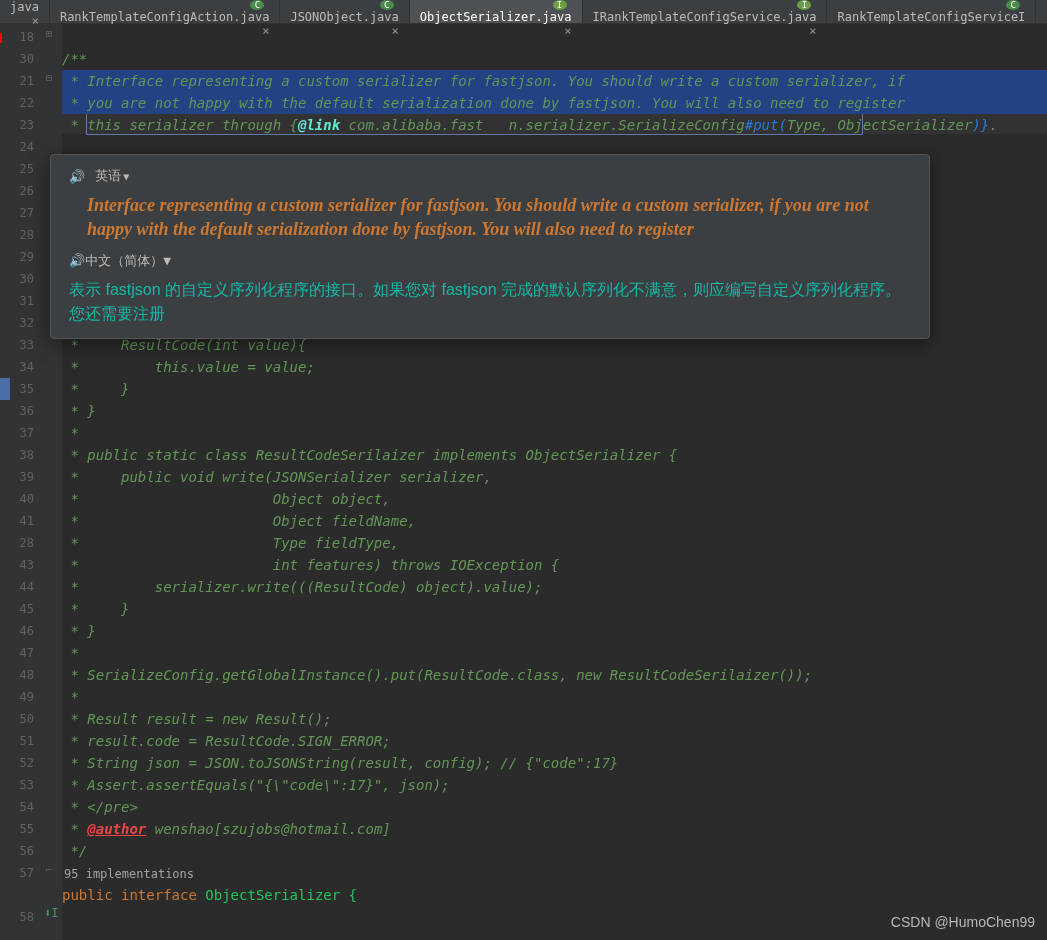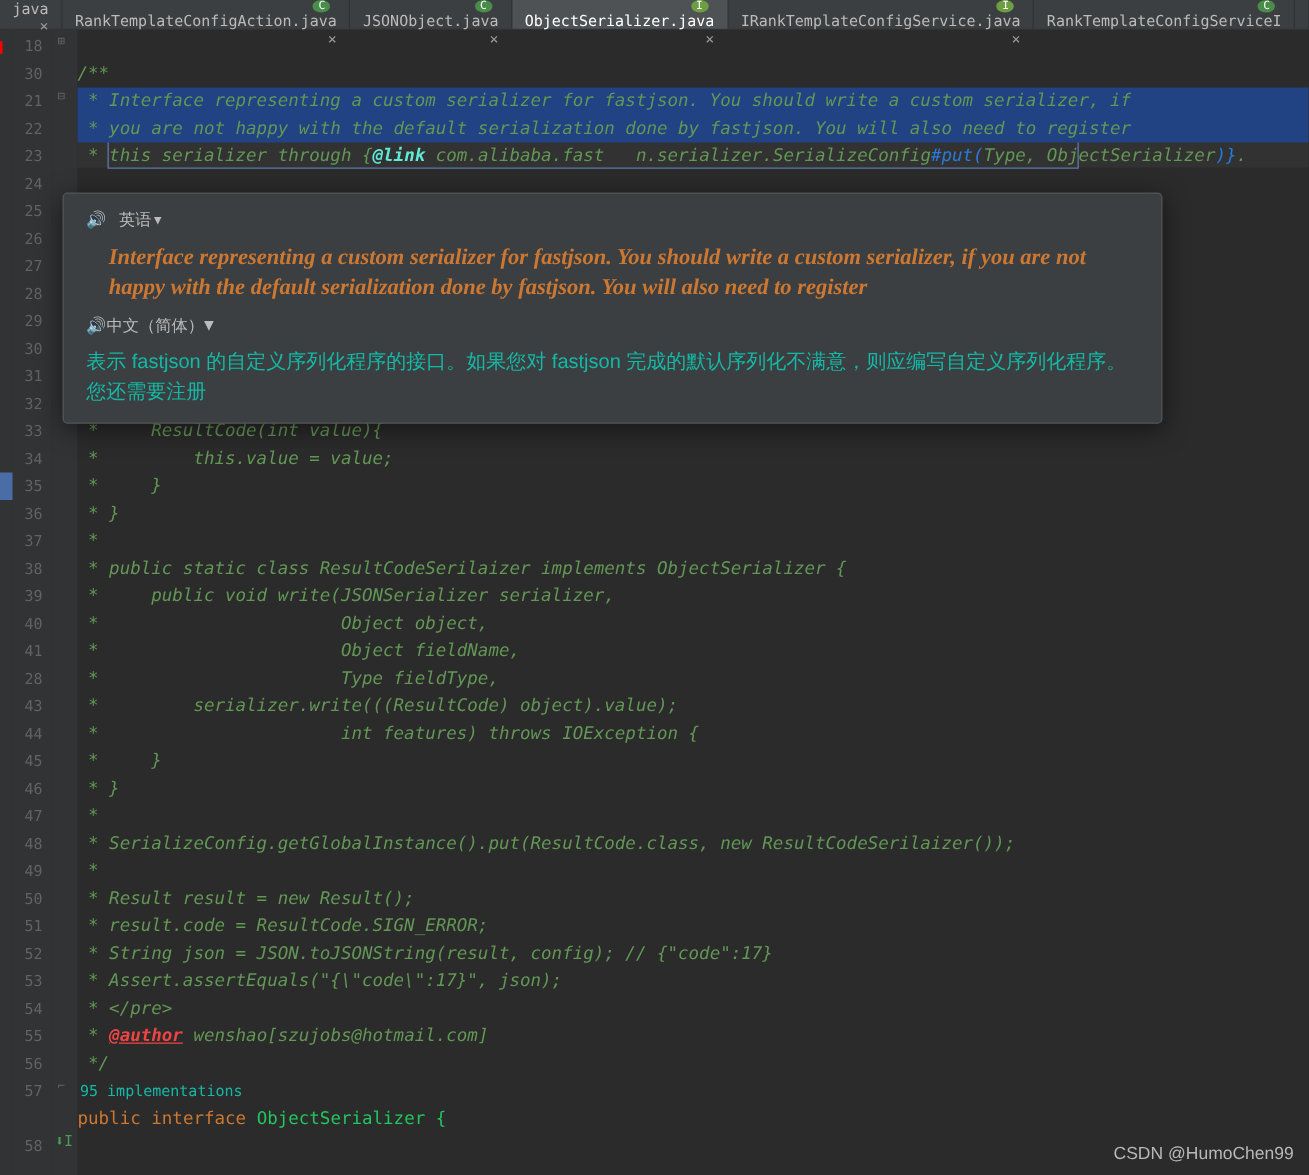--- a/index.html
+++ b/index.html
@@ -160,8 +160,8 @@
     <div class="code-line"><span class="kw-doc"> *                       Object object,</span></div>
     <div class="code-line"><span class="kw-doc"> *                       Object fieldName,</span></div>
     <div class="code-line"><span class="kw-doc"> *                       Type fieldType,</span></div>
+    <div class="code-line"><span class="kw-doc"> *                       int features) throws IOException {</span></div>
     <div class="code-line"><span class="kw-doc"> *         serializer.write(((ResultCode) object).value);</span></div>
-    <div class="code-line"><span class="kw-doc"> *                       int features) throws IOException {</span></div>
     <div class="code-line"><span class="kw-doc"> *     }</span></div>
     <div class="code-line"><span class="kw-doc"> * }</span></div>
     <div class="code-line"><span class="kw-doc"> *</span></div>

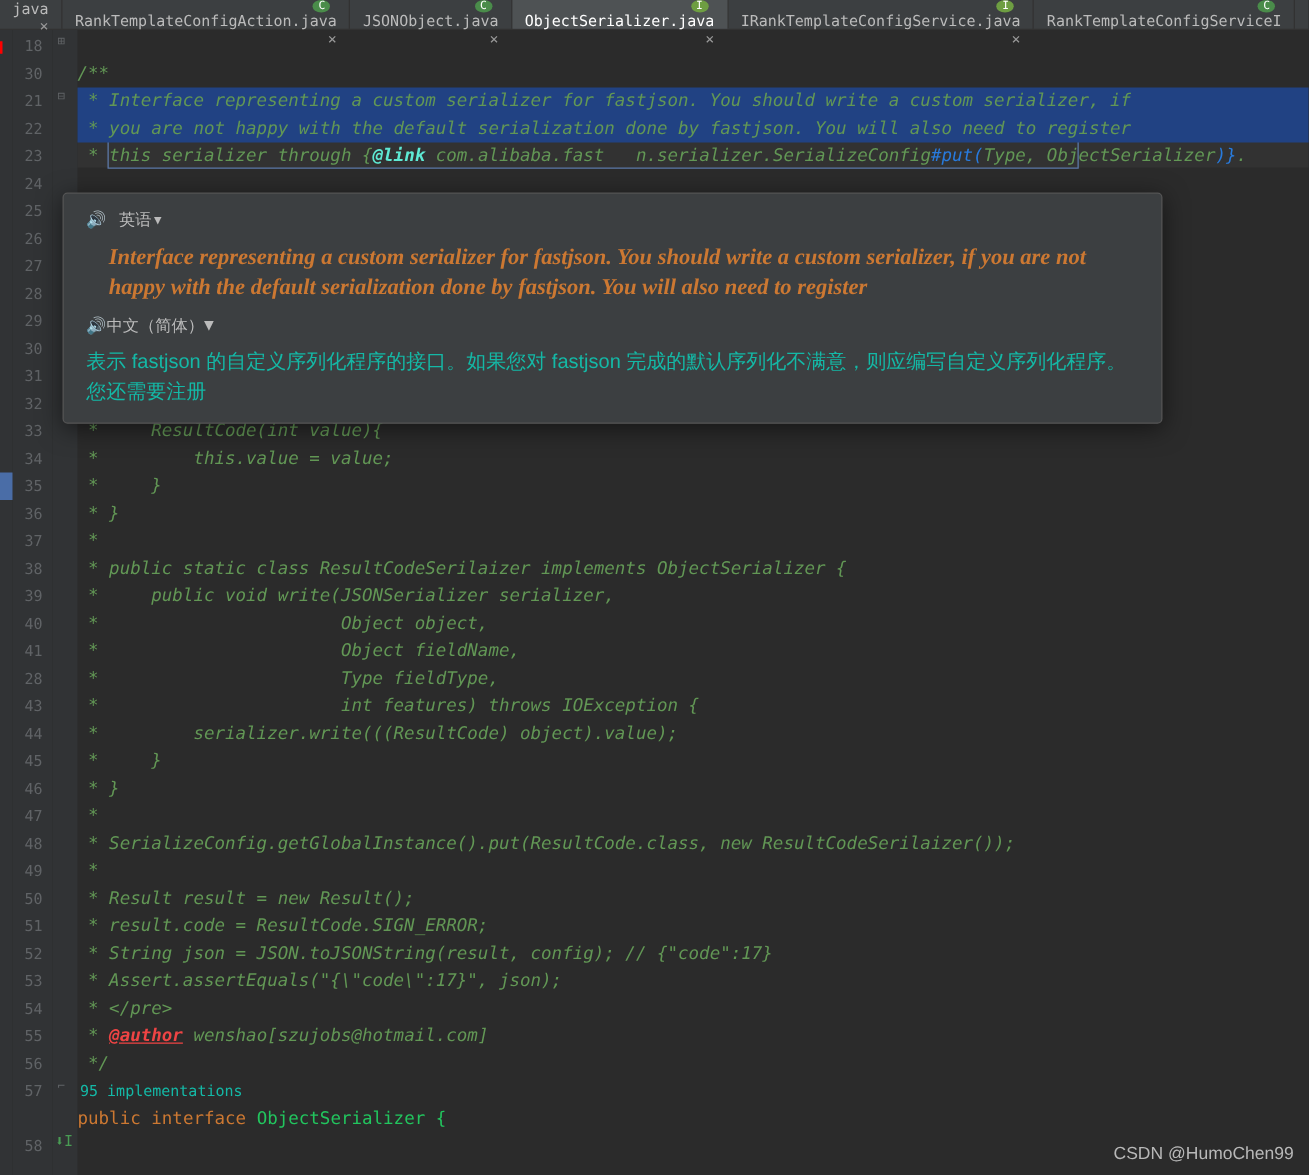--- a/index.html
+++ b/index.html
@@ -40,7 +40,7 @@
 .popup-source { font-family: Georgia, serif; font-style: italic; font-weight: bold; color: #cc7832; font-size: 18px; line-height: 1.35; margin-bottom: 10px; margin-left: 18px; }
 .popup-target-header { display: flex; align-items: center; color: #bbbbbb; font-size: 13px; margin: 10px 0 8px; }
 .popup-target { color: #14b8a6; font-size: 16px; line-height: 1.5; font-family: -apple-system, 'Segoe UI', sans-serif; }
-.hints { color: #14b8a6; font-size: 12px; font-style: normal; padding-left: 2px; }
+.hints { color: #a3a3a3; font-size: 12px; font-style: normal; padding-left: 2px; }
 .watermark { position: absolute; right: 12px; bottom: 10px; color: #b8b8b8; font-size: 14px; font-family: sans-serif; }
 .row-highlight { position: absolute; left: 0; right: 0; height: 22px; background: #323232; z-index: -1; }
 </style>

